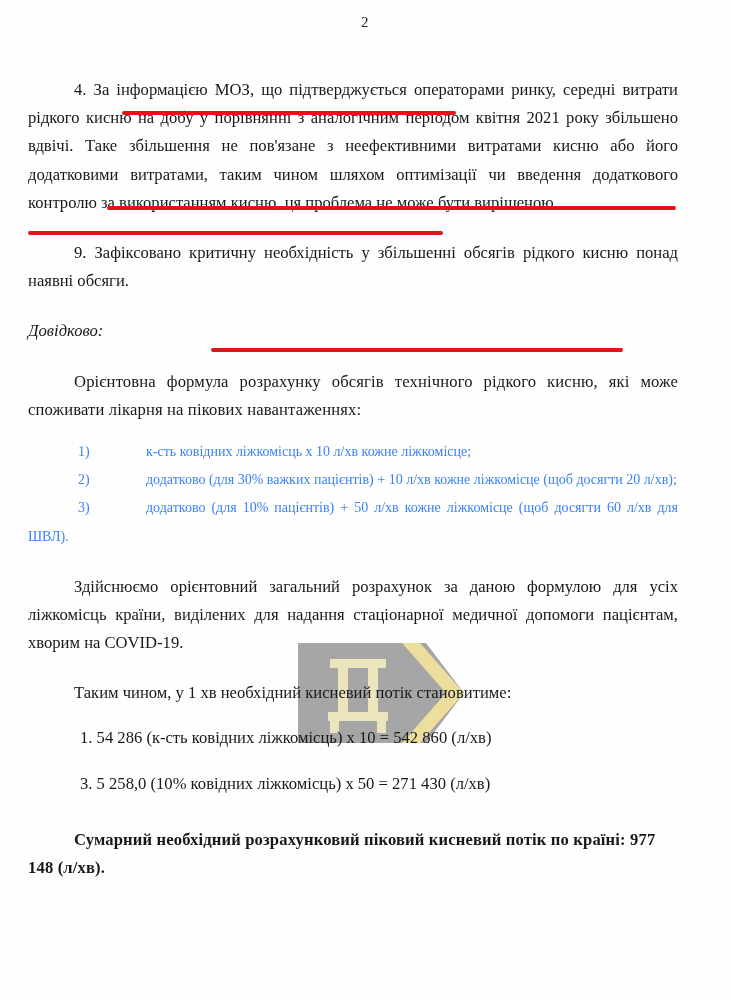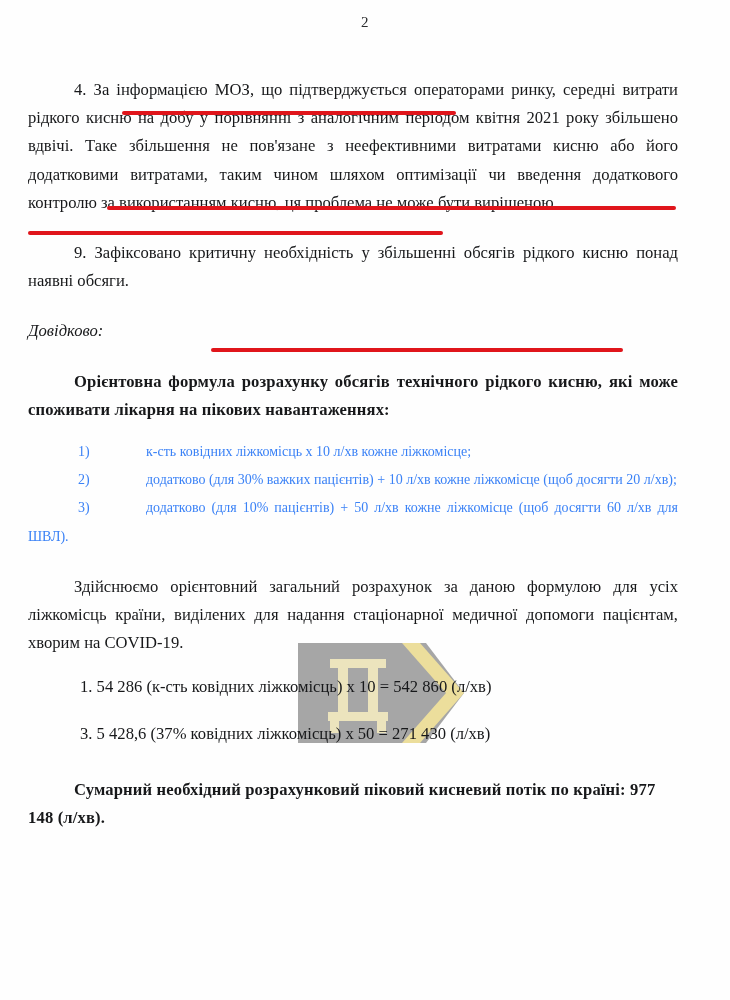--- a/index.html
+++ b/index.html
@@ -74,7 +74,7 @@
   p.gap-md { margin-top: 22px; }
 
   .italic { font-style: italic; }
-  .bold   { font-weight: bold; letter-spacing: 0.15px; }
+  .bold   { font-weight: normal; letter-spacing: 0.15px; }
 
   
   .listrow {

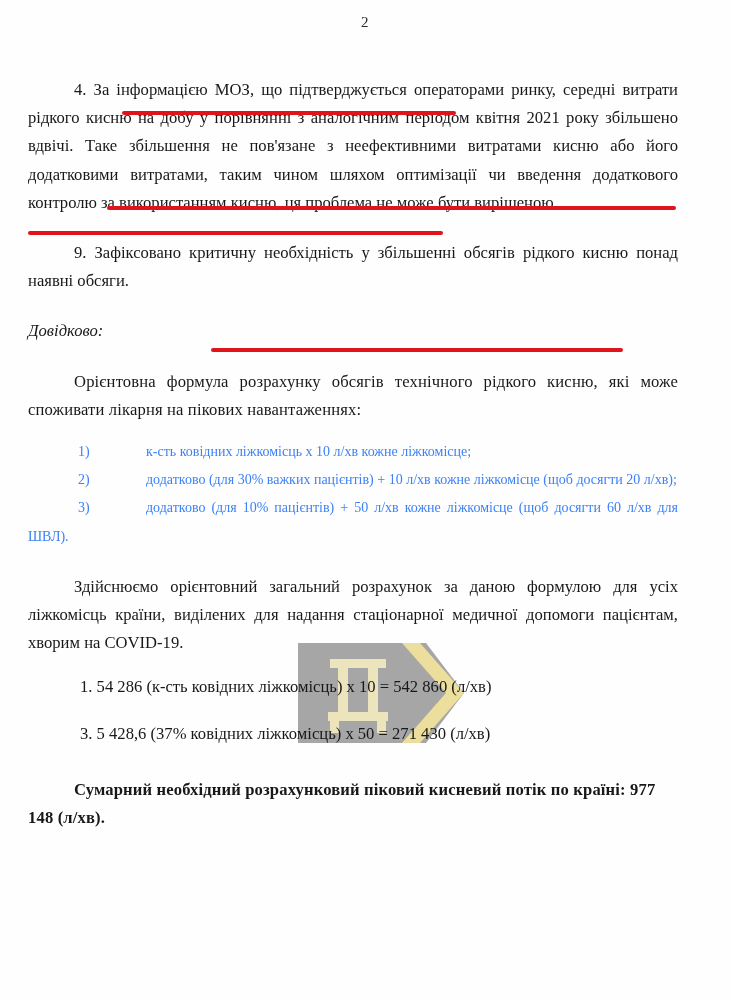--- a/index.html
+++ b/index.html
@@ -168,6 +168,7 @@
 
     <p class="para gap-md">Здійснюємо орієнтовний загальний розрахунок за даною формулою для усіх ліжкомісць країни, виділених для надання стаціонарної медичної допомоги пацієнтам, хворим на COVID-19.</p>
 
+    <p class="para gap-md">Таким чином, у 1 хв необхідний кисневий потік становитиме:</p>
 
     <div class="calc-list" style="margin-top:16px">
       <p class="calcrow">1. 54 286 (к-сть ковідних ліжкомісць) х 10 = 542 860 (л/хв)</p>

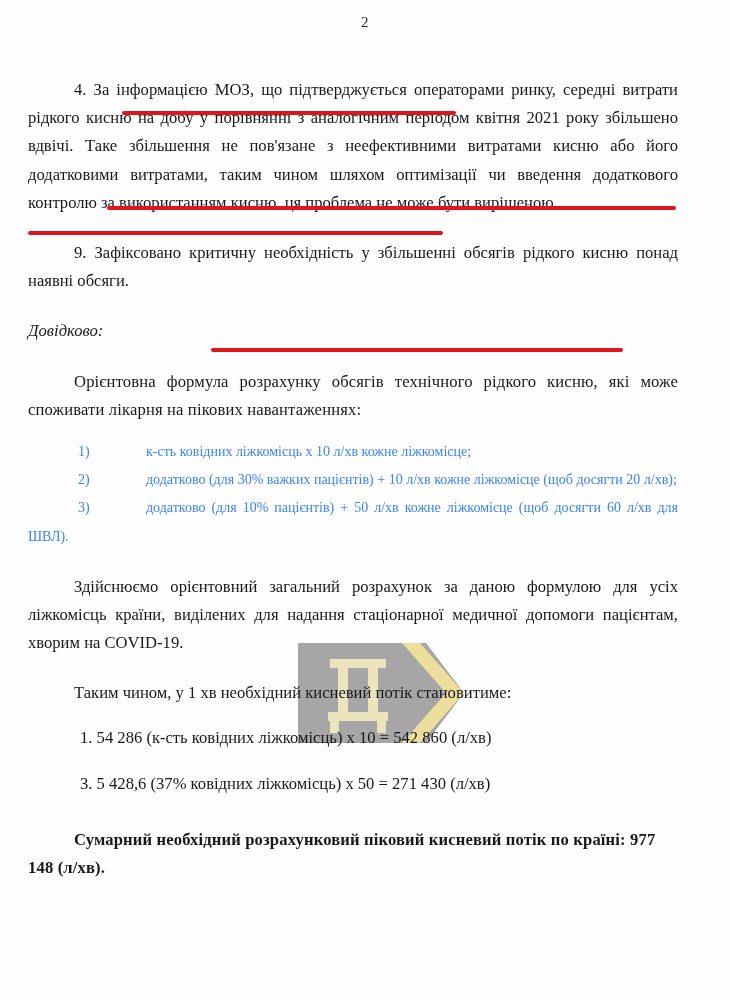--- a/index.html
+++ b/index.html
@@ -172,7 +172,7 @@
 
     <div class="calc-list" style="margin-top:16px">
       <p class="calcrow">1. 54 286 (к-сть ковідних ліжкомісць) х 10 = 542 860 (л/хв)</p>
-      <p class="calcrow">3. 5 428,6 (37% ковідних ліжкомісць) х 50 = 271 430 (л/хв)</p>
+      <p class="calcrow">3. 5 258,0 (10% ковідних ліжкомісць) х 50 = 271 430 (л/хв)</p>
     </div>
 
     <p class="final" style="margin-top:28px">Сумарний необхідний розрахунковий піковий кисневий потік по країні: 977 148 (л/хв).</p>

